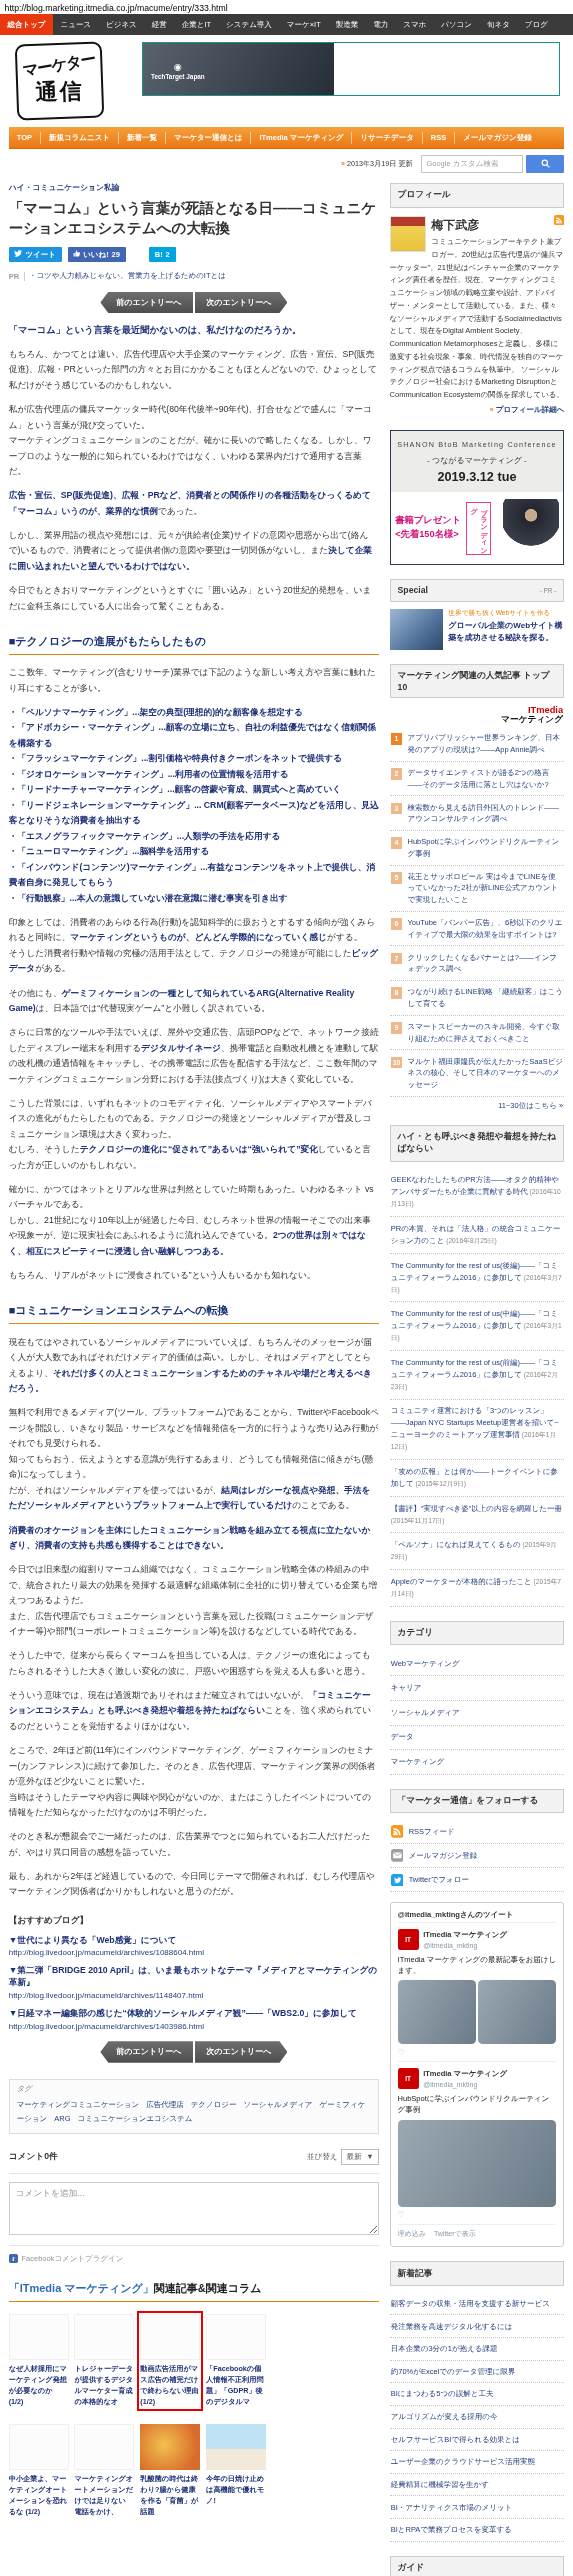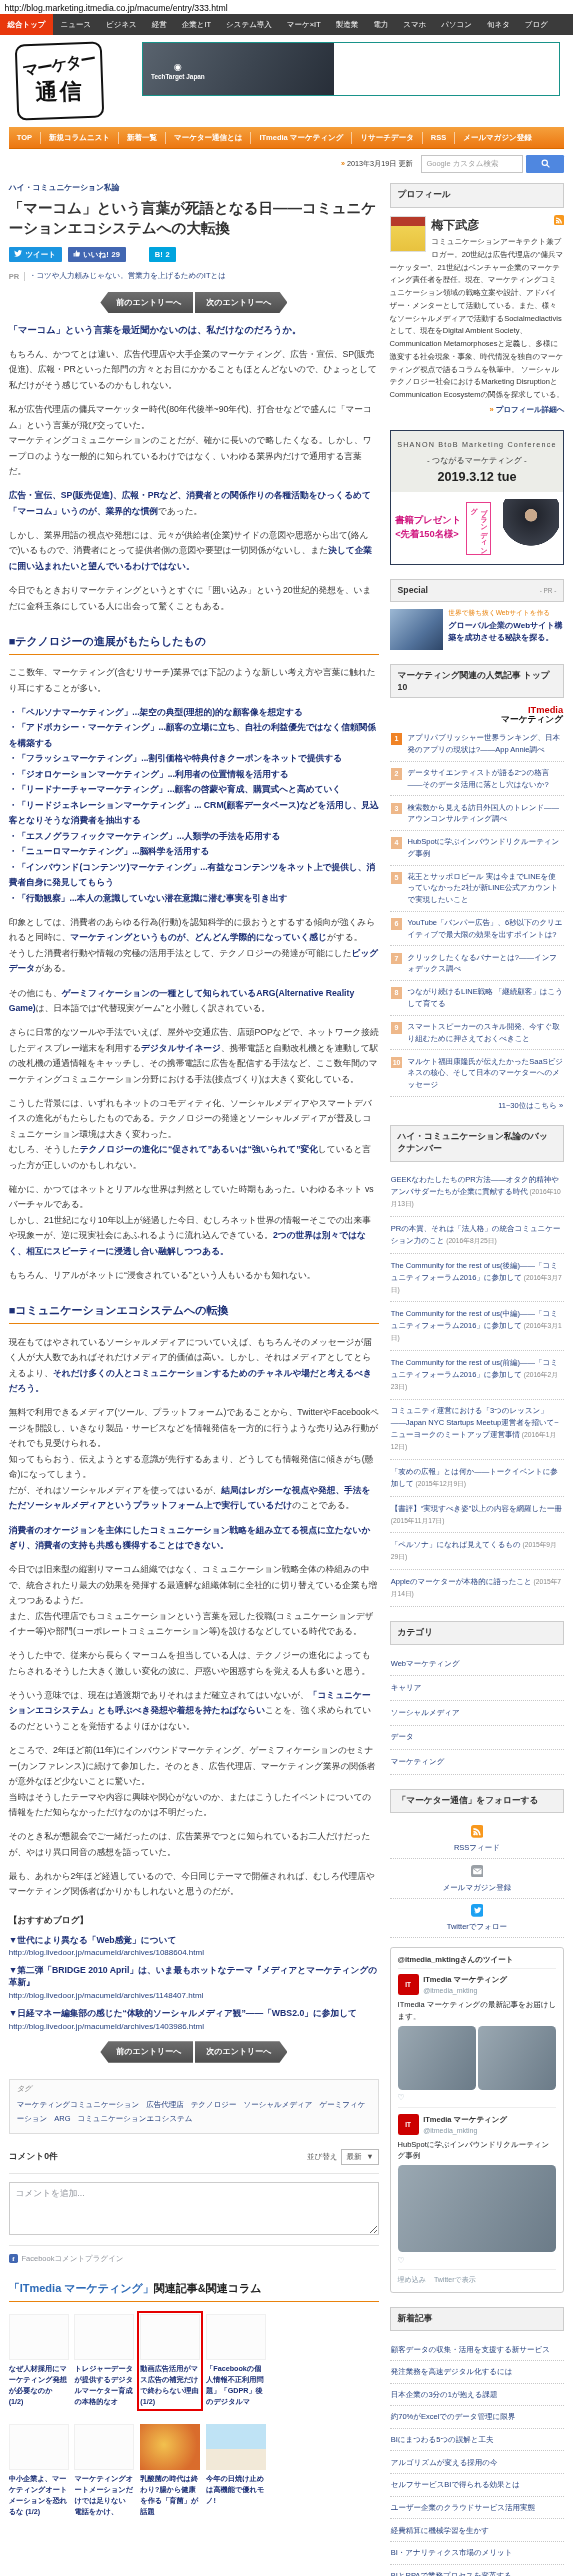--- a/index.html
+++ b/index.html
@@ -475,7 +475,7 @@
       <a class="morelink lnk">11~30位はこちら »</a>
 
       <div class="sb-h">
-          <span>ハイ・コミュニケーション私論のバックナンバー</span>
+          <span>ハイ・とも呼ぶべき発想や着想を持たねばならい</span>
         </div>
       <ul class="sblist" id="bn-list">
           <li class="dotted"><a class="lnk">GEEKなわたしたちのPR方法――オタク的精神やアンバサダーたちが企業に貢献する時代</a><span class="dt"> (2016年10月13日)</span></li>

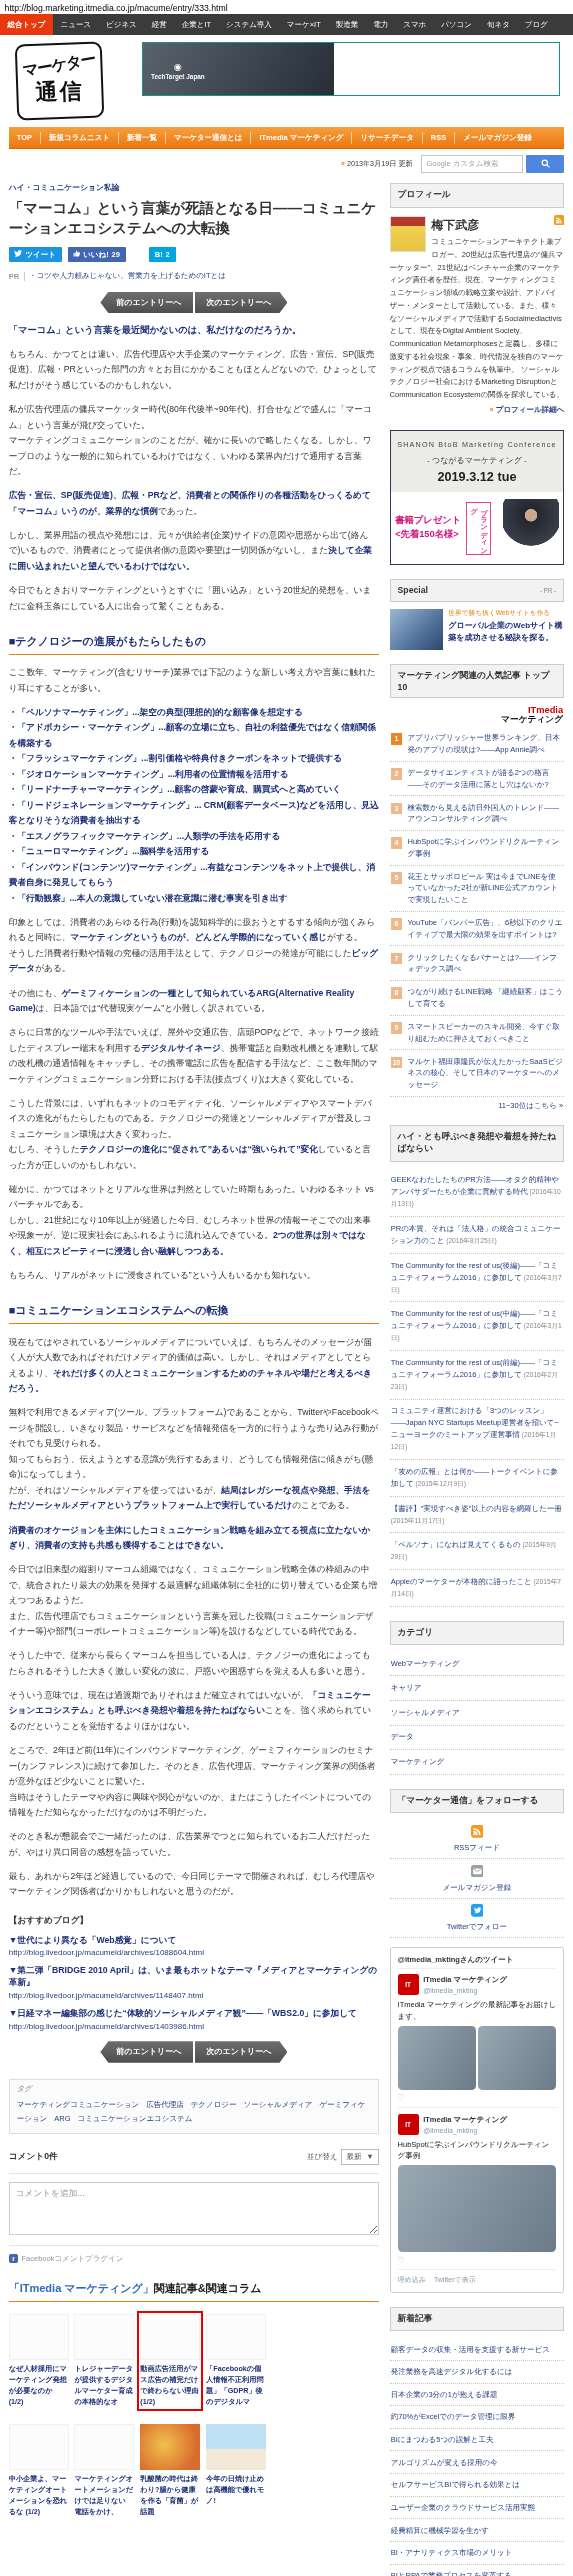--- a/index.html
+++ b/index.html
@@ -149,7 +149,7 @@
   .sblist li { list-style:none; padding:5.8px 1.2px; font-size:7.5px; line-height:1.6; }
   .sblist .dt { color:#888; font-size:6.7px; }
 
-  .follow li { list-style:none; display:flex; align-items:center; gap:5.2px; padding:5.2px 1.2px; font-size:7.5px;flex-direction:column; }
+  .follow li { list-style:none; display:flex; align-items:center; gap:5.2px; padding:5.2px 1.2px; font-size:7.5px; }
 
   .twbox { border:0.6px solid #ccc; border-radius:2.9px; padding:7px; margin-top:9.3px; }
   .twbox .hd { font-size:7.5px; font-weight:bold; margin-bottom:2.3px; color:#333; }

